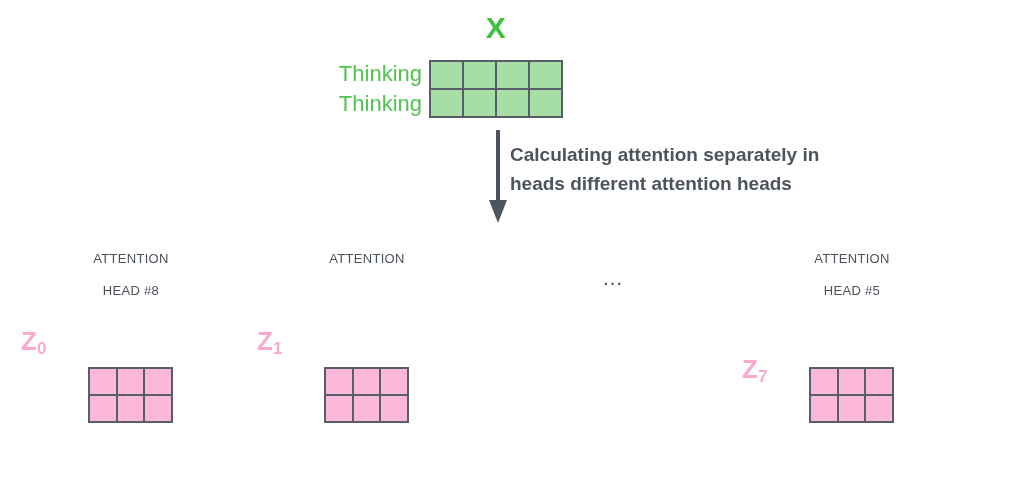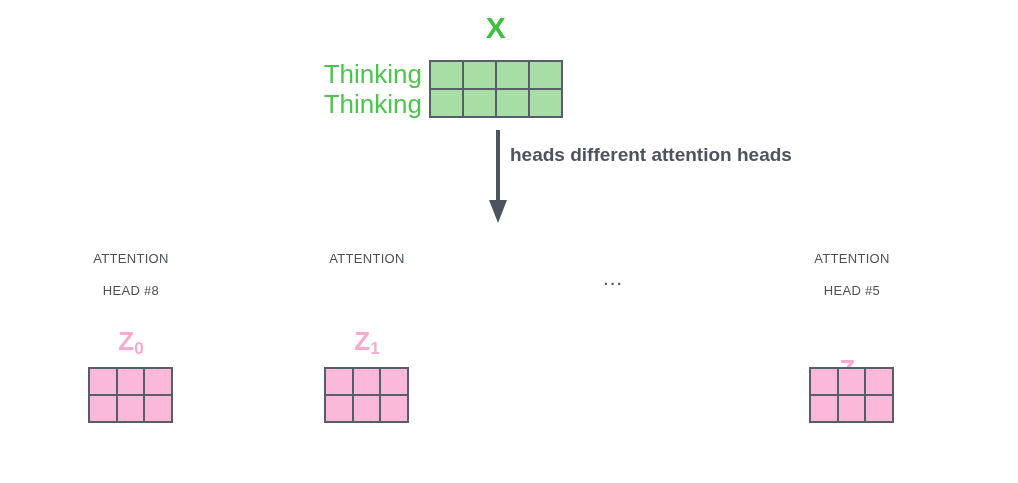--- a/index.html
+++ b/index.html
@@ -40,7 +40,7 @@
     top: 59px;
     width: 154px;
     text-align: right;
-    font-size: 26px;
+    font-size: 22px;
     color: #4ec44e;
     line-height: 30px;
   }

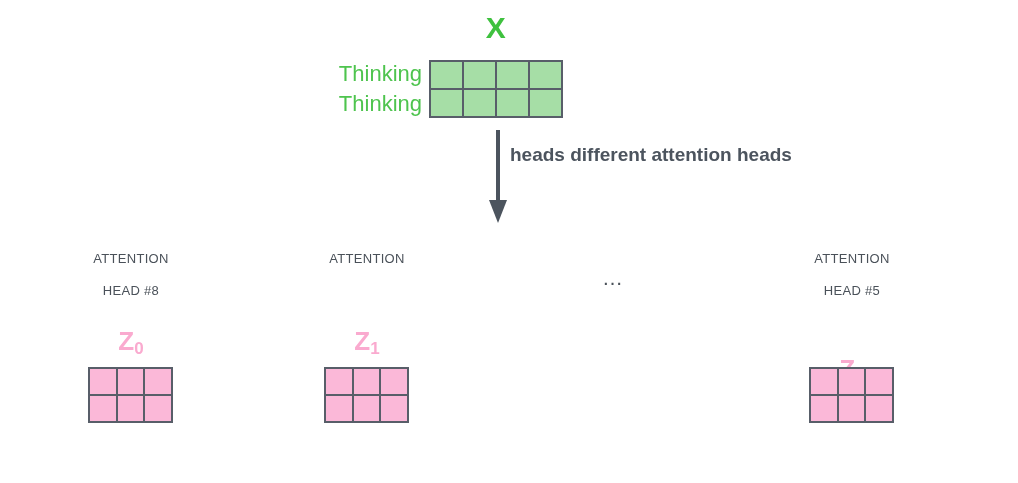--- a/index.html
+++ b/index.html
@@ -186,6 +186,7 @@
   </svg>
 
   <div class="caption">
+    <div>Calculating attention separately in</div>
     <div>heads different attention heads</div>
   </div>
 

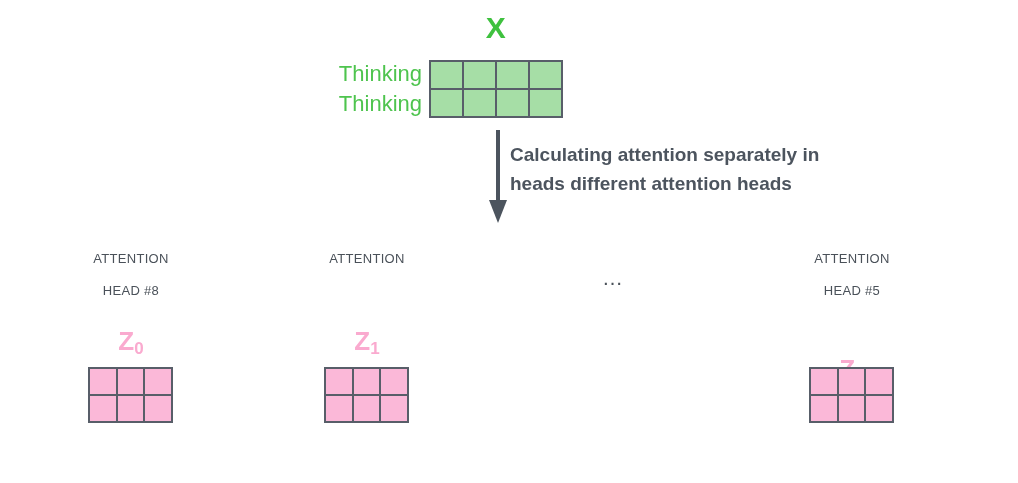--- a/index.html
+++ b/index.html
@@ -130,7 +130,6 @@
     position: absolute;
     top: 325px;
     width: 220px;
-    text-align: center;
     font-size: 26px;
     font-weight: bold;
     color: #faaacf;

